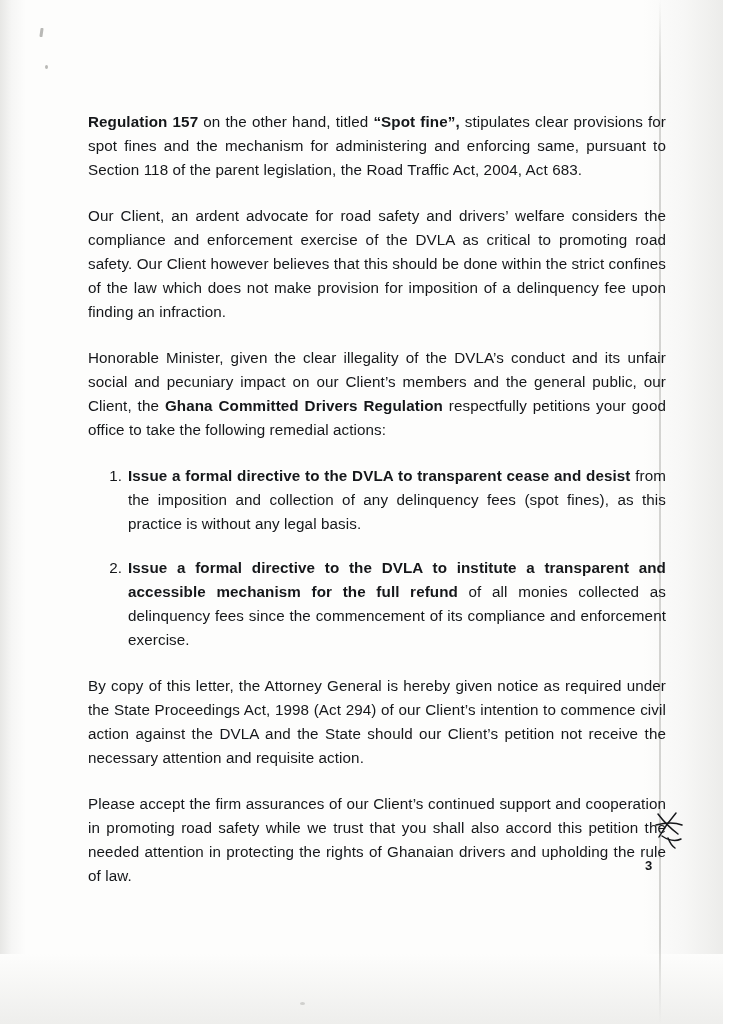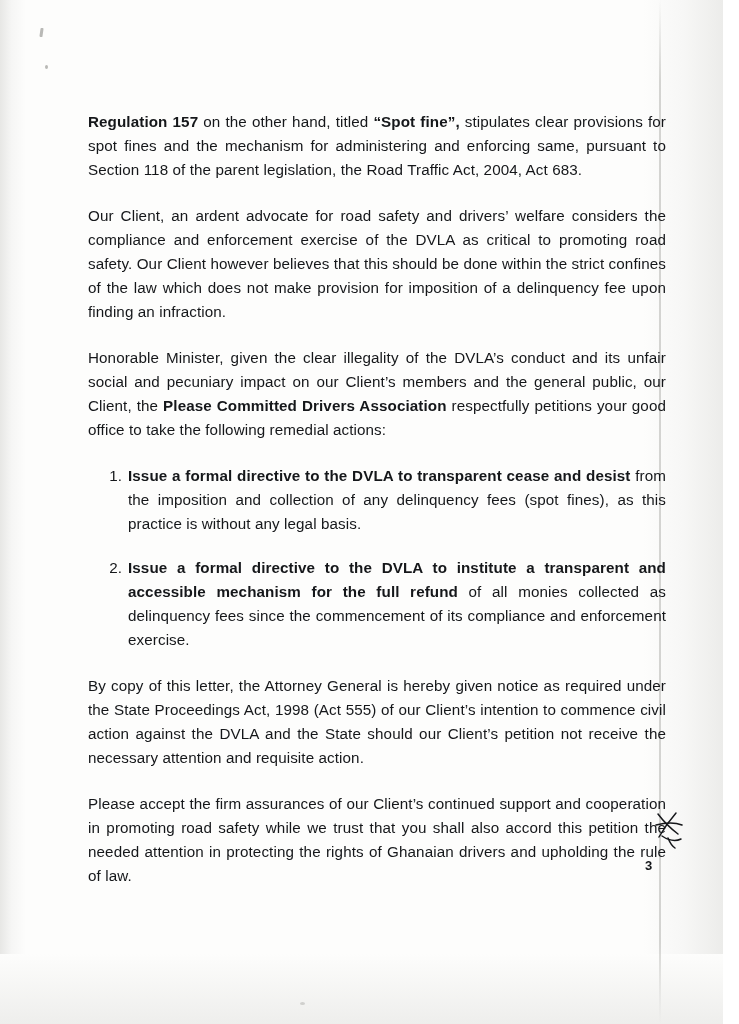--- a/index.html
+++ b/index.html
@@ -144,7 +144,7 @@
 
     <p class="para" id="para-1"><span class="b">Regulation 157</span><span> on the other hand, titled </span><span class="b">“Spot fine”,</span><span> stipulates clear provisions for spot fines and the mechanism for administering and enforcing same, pursuant to Section 118 of the parent legislation, the Road Traffic Act, 2004, Act 683.</span></p>
     <p class="para" id="para-2"><span>Our Client, an ardent advocate for road safety and drivers’ welfare considers the compliance and enforcement exercise of the DVLA as critical to promoting road safety. Our Client however believes that this should be done within the strict confines of the law which does not make provision for imposition of a delinquency fee upon finding an infraction.</span></p>
-    <p class="para" id="para-3"><span>Honorable Minister, given the clear illegality of the DVLA’s conduct and its unfair social and pecuniary impact on our Client’s members and the general public, our Client, the </span><span class="b">Please Committed Drivers Association</span><span> respectfully petitions your good office to take the following remedial actions:</span></p>
+    <p class="para" id="para-3"><span>Honorable Minister, given the clear illegality of the DVLA’s conduct and its unfair social and pecuniary impact on our Client’s members and the general public, our Client, the </span><span class="b">Ghana Committed Drivers Regulation</span><span> respectfully petitions your good office to take the following remedial actions:</span></p>
 
     <ol class="remedies" id="remedies-list">
         <li><span class="num">1.</span><span><span class="b">Issue a formal directive to the DVLA to transparent cease and desist</span><span> from the imposition and collection of any delinquency fees (spot fines), as this practice is without any legal basis.</span></span></li>

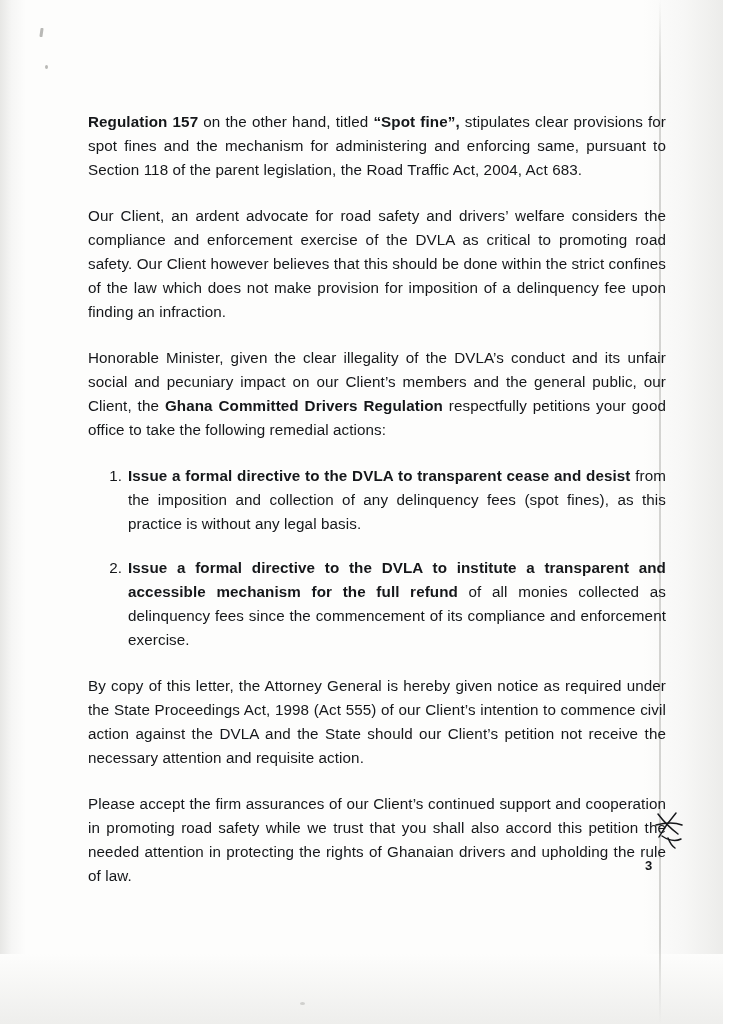--- a/index.html
+++ b/index.html
@@ -151,7 +151,7 @@
         <li><span class="num">2.</span><span><span class="b">Issue a formal directive to the DVLA to institute a transparent and accessible mechanism for the full refund</span><span> of all monies collected as delinquency fees since the commencement of its compliance and enforcement exercise.</span></span></li>
       </ol>
 
-    <p class="para" id="para-4"><span>By copy of this letter, the Attorney General is hereby given notice as required under the State Proceedings Act, 1998 (Act 555) of our Client’s intention to commence civil action against the DVLA and the State should our Client’s petition not receive the necessary attention and requisite action.</span></p>
+    <p class="para" id="para-4"><span>By copy of this letter, the Attorney General is hereby given notice as required under the State Proceedings Act, 1998 (Act 294) of our Client’s intention to commence civil action against the DVLA and the State should our Client’s petition not receive the necessary attention and requisite action.</span></p>
     <p class="para" id="para-5"><span>Please accept the firm assurances of our Client’s continued support and cooperation in promoting road safety while we trust that you shall also accord this petition the needed attention in protecting the rights of Ghanaian drivers and upholding the rule of law.</span></p>
 
   </div>

